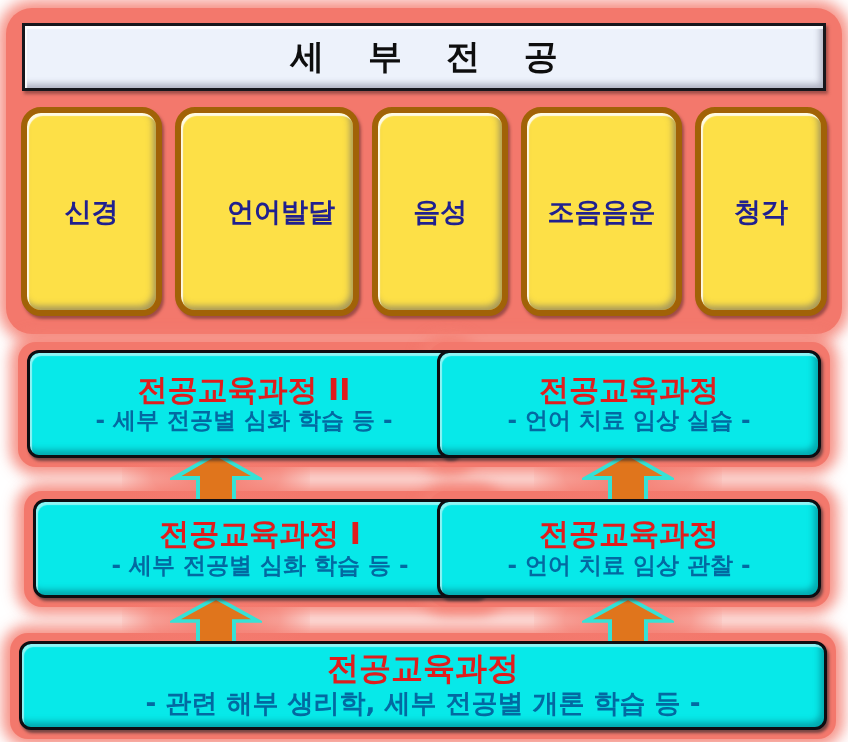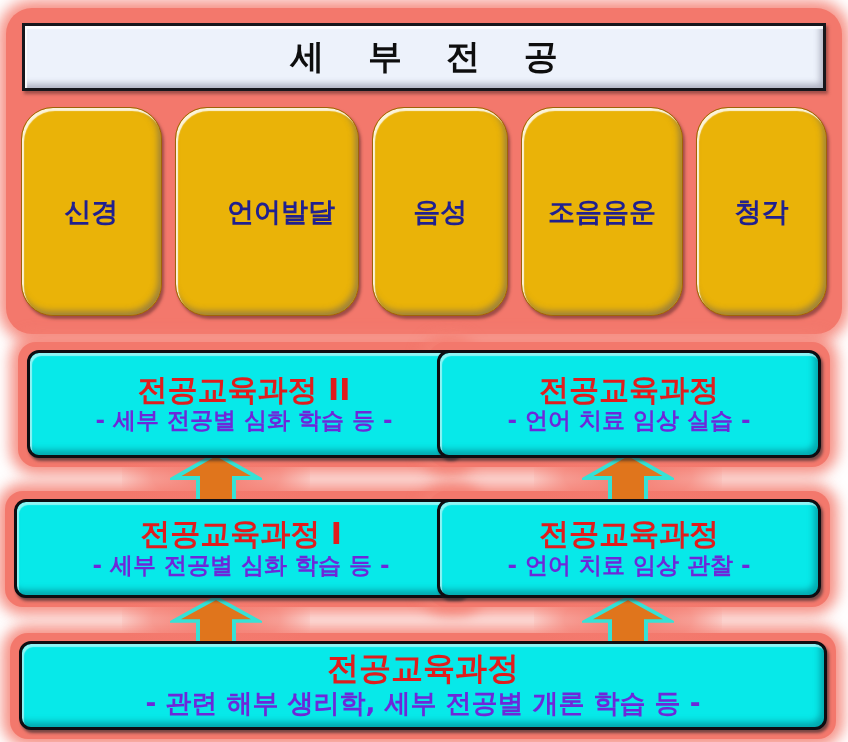--- a/index.html
+++ b/index.html
@@ -49,9 +49,9 @@
   }
   .major-box {
     flex-grow:1; flex-basis:0;
-    background:#eab308;
-    border:1px solid #a16207;
-    border-radius:32px;
+    background:#fde047;
+    border:6px solid #a16207;
+    border-radius:20px;
     display:flex; align-items:center; justify-content:center;
     color:#20208f; font-size:27px; font-weight:800;
     box-shadow:

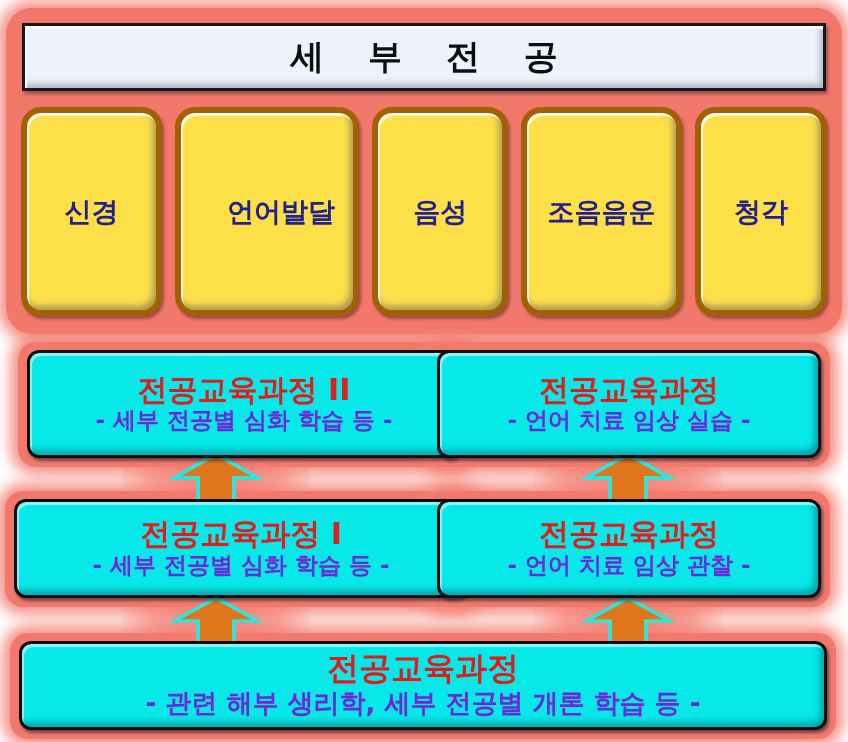--- a/index.html
+++ b/index.html
@@ -88,7 +88,7 @@
     white-space:nowrap;
   }
   .cbox .sub {
-    color:#6d28d9; font-size:23px; font-weight:800; line-height:1.25;
+    color:#0369a1; font-size:23px; font-weight:800; line-height:1.25;
     white-space:nowrap;
   }
   .g-t1 .cbox .title { font-size:32px; }

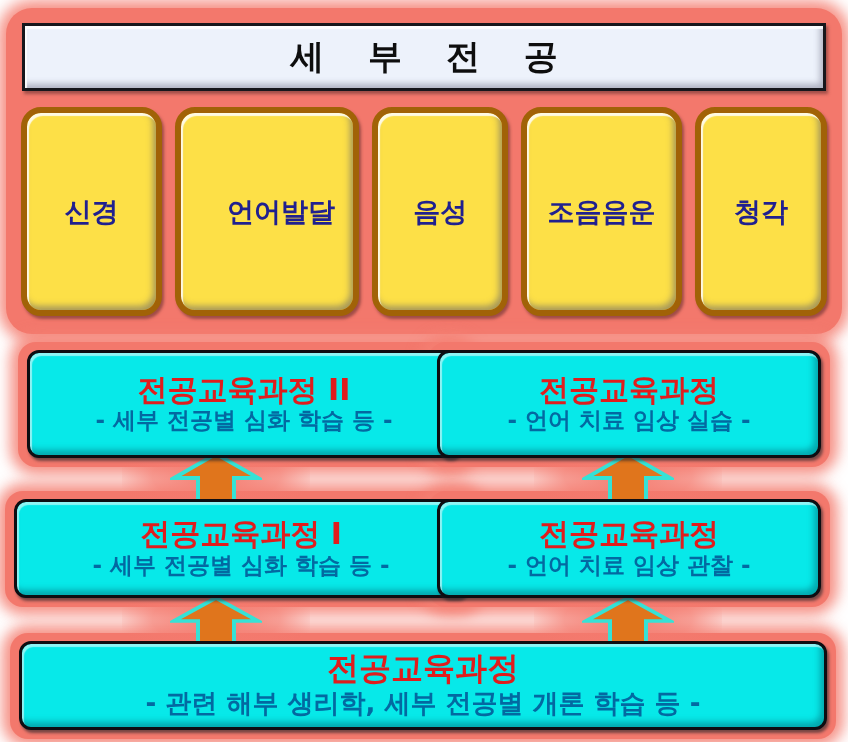--- a/index.html
+++ b/index.html
@@ -66,7 +66,7 @@
   
   .g-t3l { left:18px;  top:342px; width:452px; height:125px; border-radius:18px; }
   .g-t3r { left:428px; top:342px; width:402px; height:125px; border-radius:18px; }
-  .g-t2l { left:5px;  top:491px; width:472px; height:116px; border-radius:18px; }
+  .g-t2l { left:24px;  top:491px; width:472px; height:116px; border-radius:18px; }
   .g-t2r { left:428px; top:491px; width:402px; height:116px; border-radius:18px; }
   .g-t1  { left:10px;  top:633px; width:826px; height:106px; border-radius:18px; }
 

